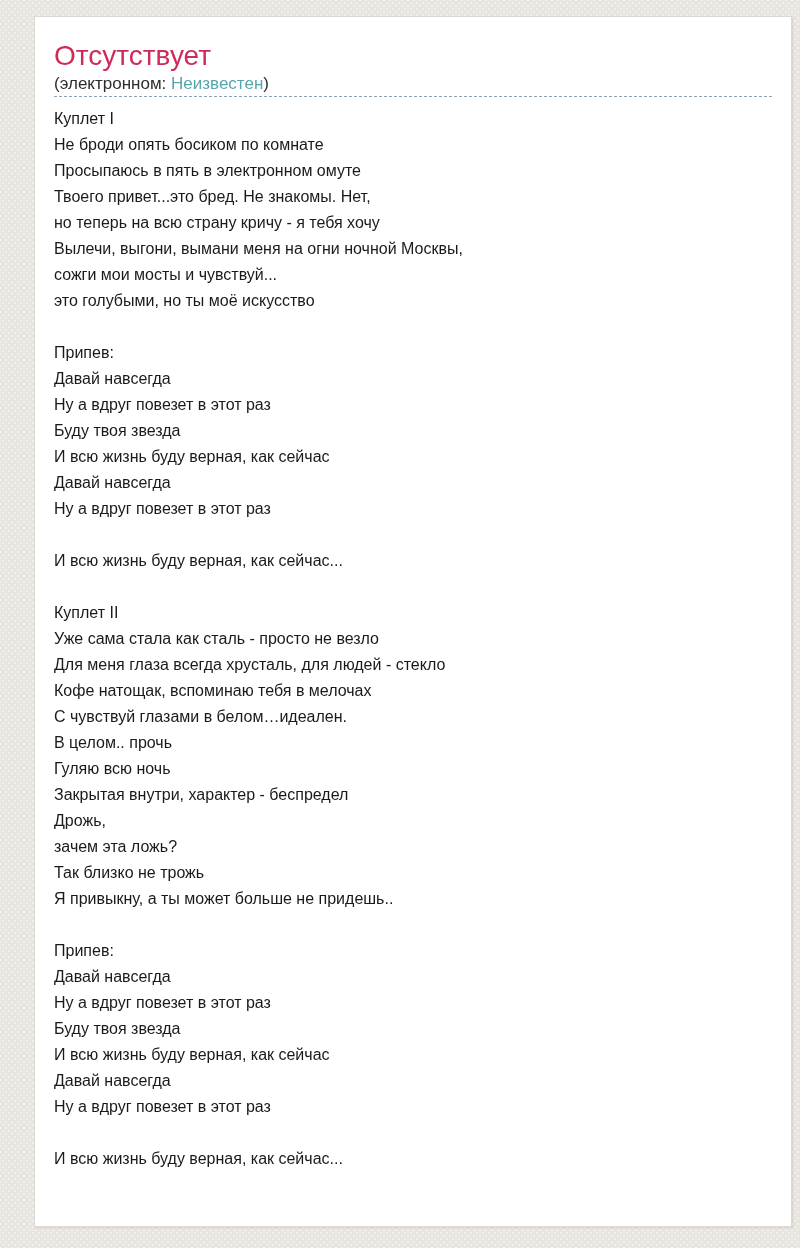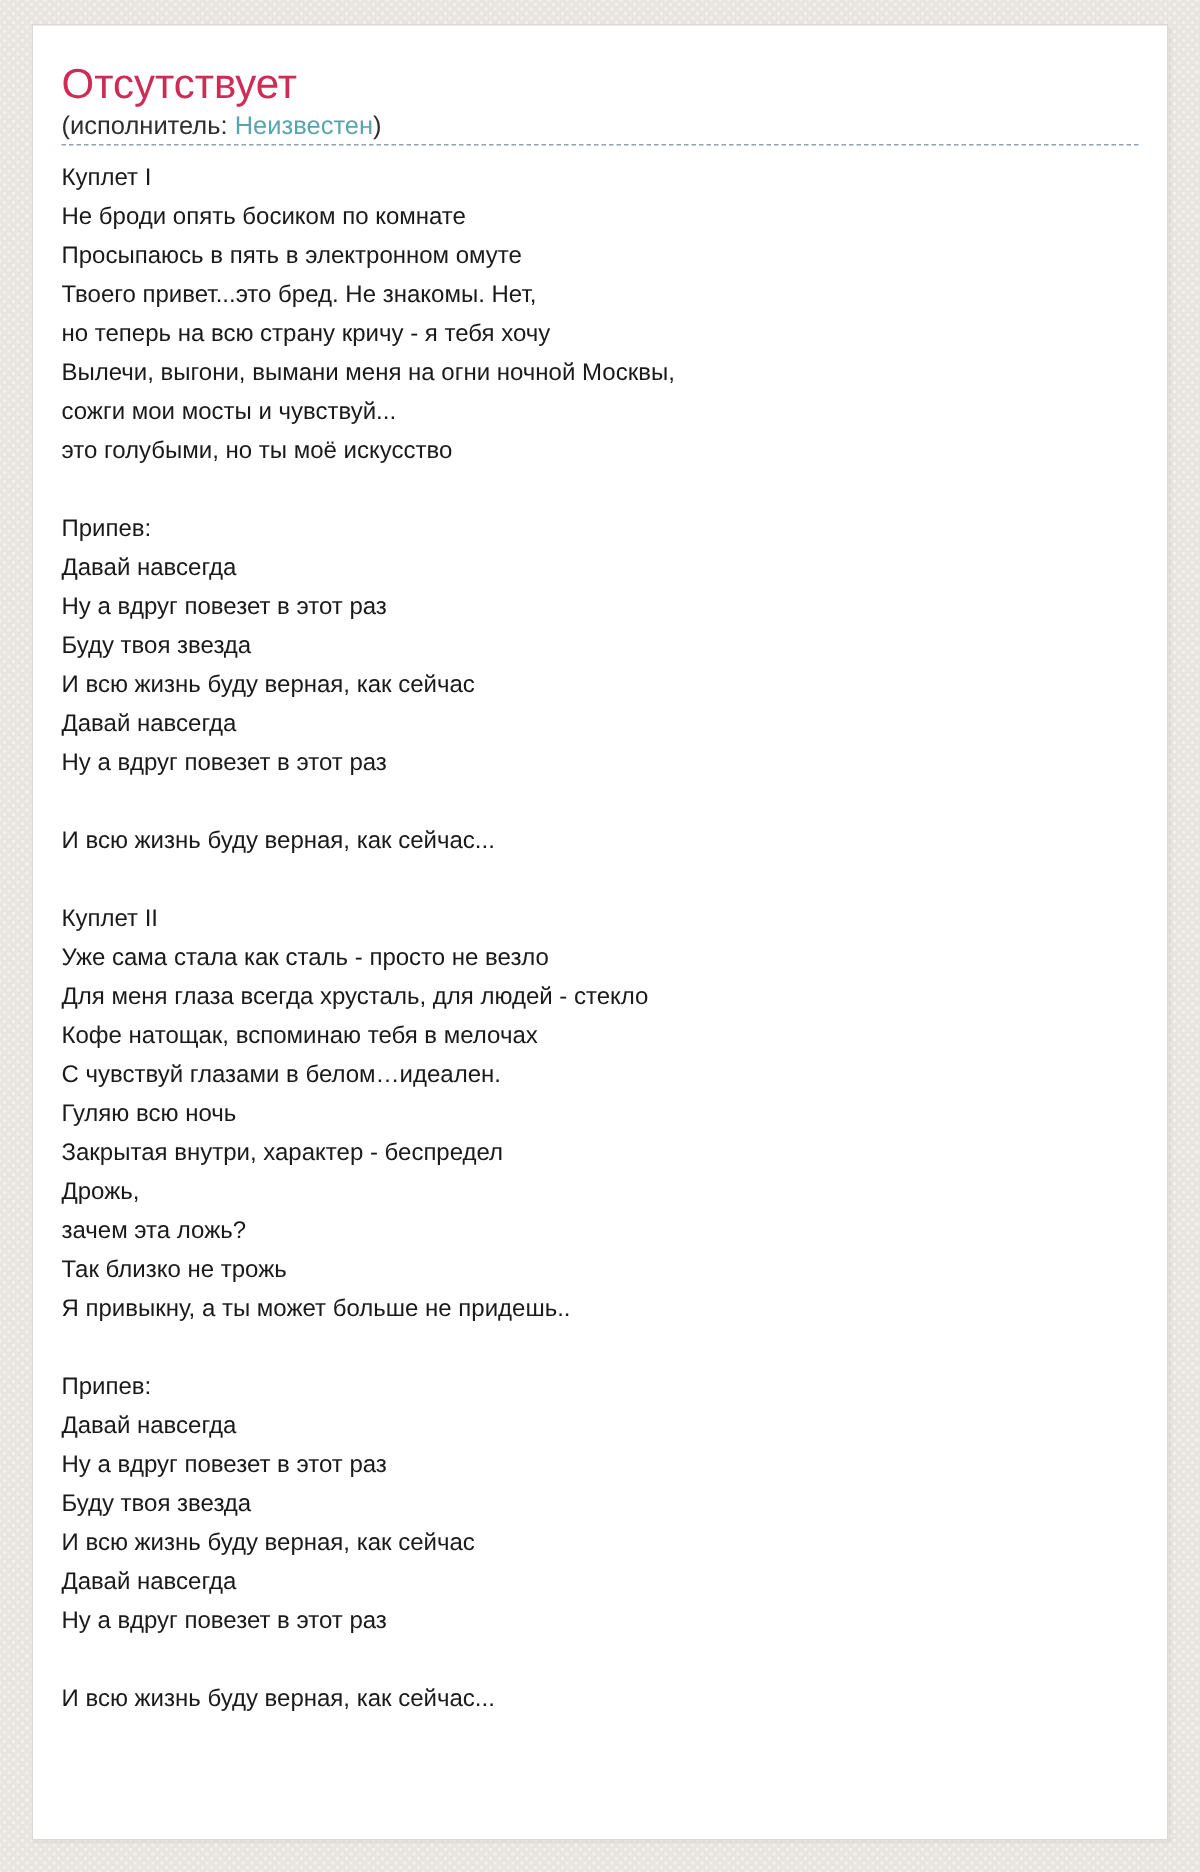--- a/index.html
+++ b/index.html
@@ -21,7 +21,7 @@
   }
   .card {
     position: absolute;
-    left: 21px;
+    left: 34px;
     top: 16px;
     width: 758px;
     height: 1211px;

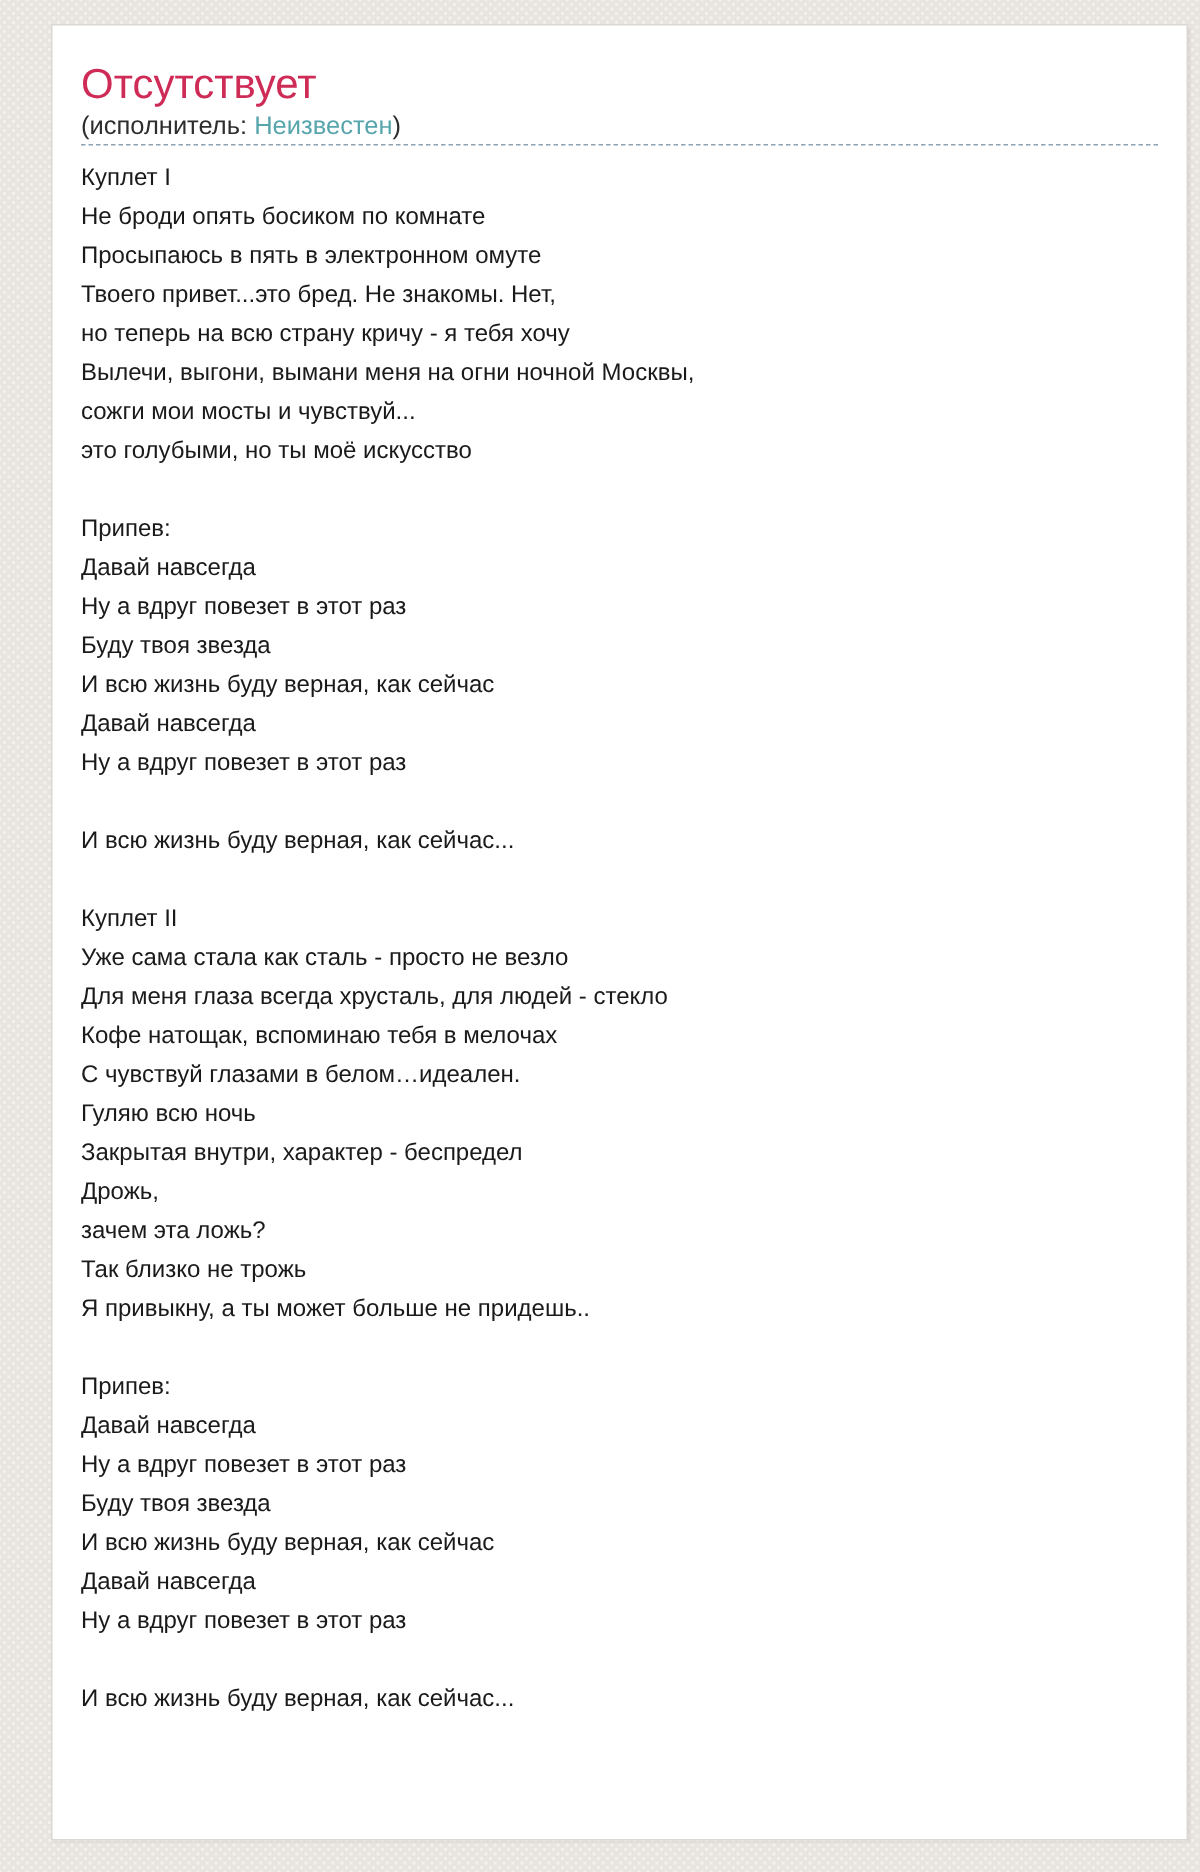--- a/index.html
+++ b/index.html
@@ -70,7 +70,7 @@
 <div class="card">
   <div class="header">
     <h1 class="song-title">Отсутствует</h1>
-    <div class="artist-line"><span>(исполнитель: </span><a class="artist-link">Неизвестен</a><span>)</span></div>
+    <div class="artist-line"><span>(электронном: </span><a class="artist-link">Неизвестен</a><span>)</span></div>
   </div>
   <div class="lyrics" id="lyrics">
       <div class="lyric-line">Куплет I</div>

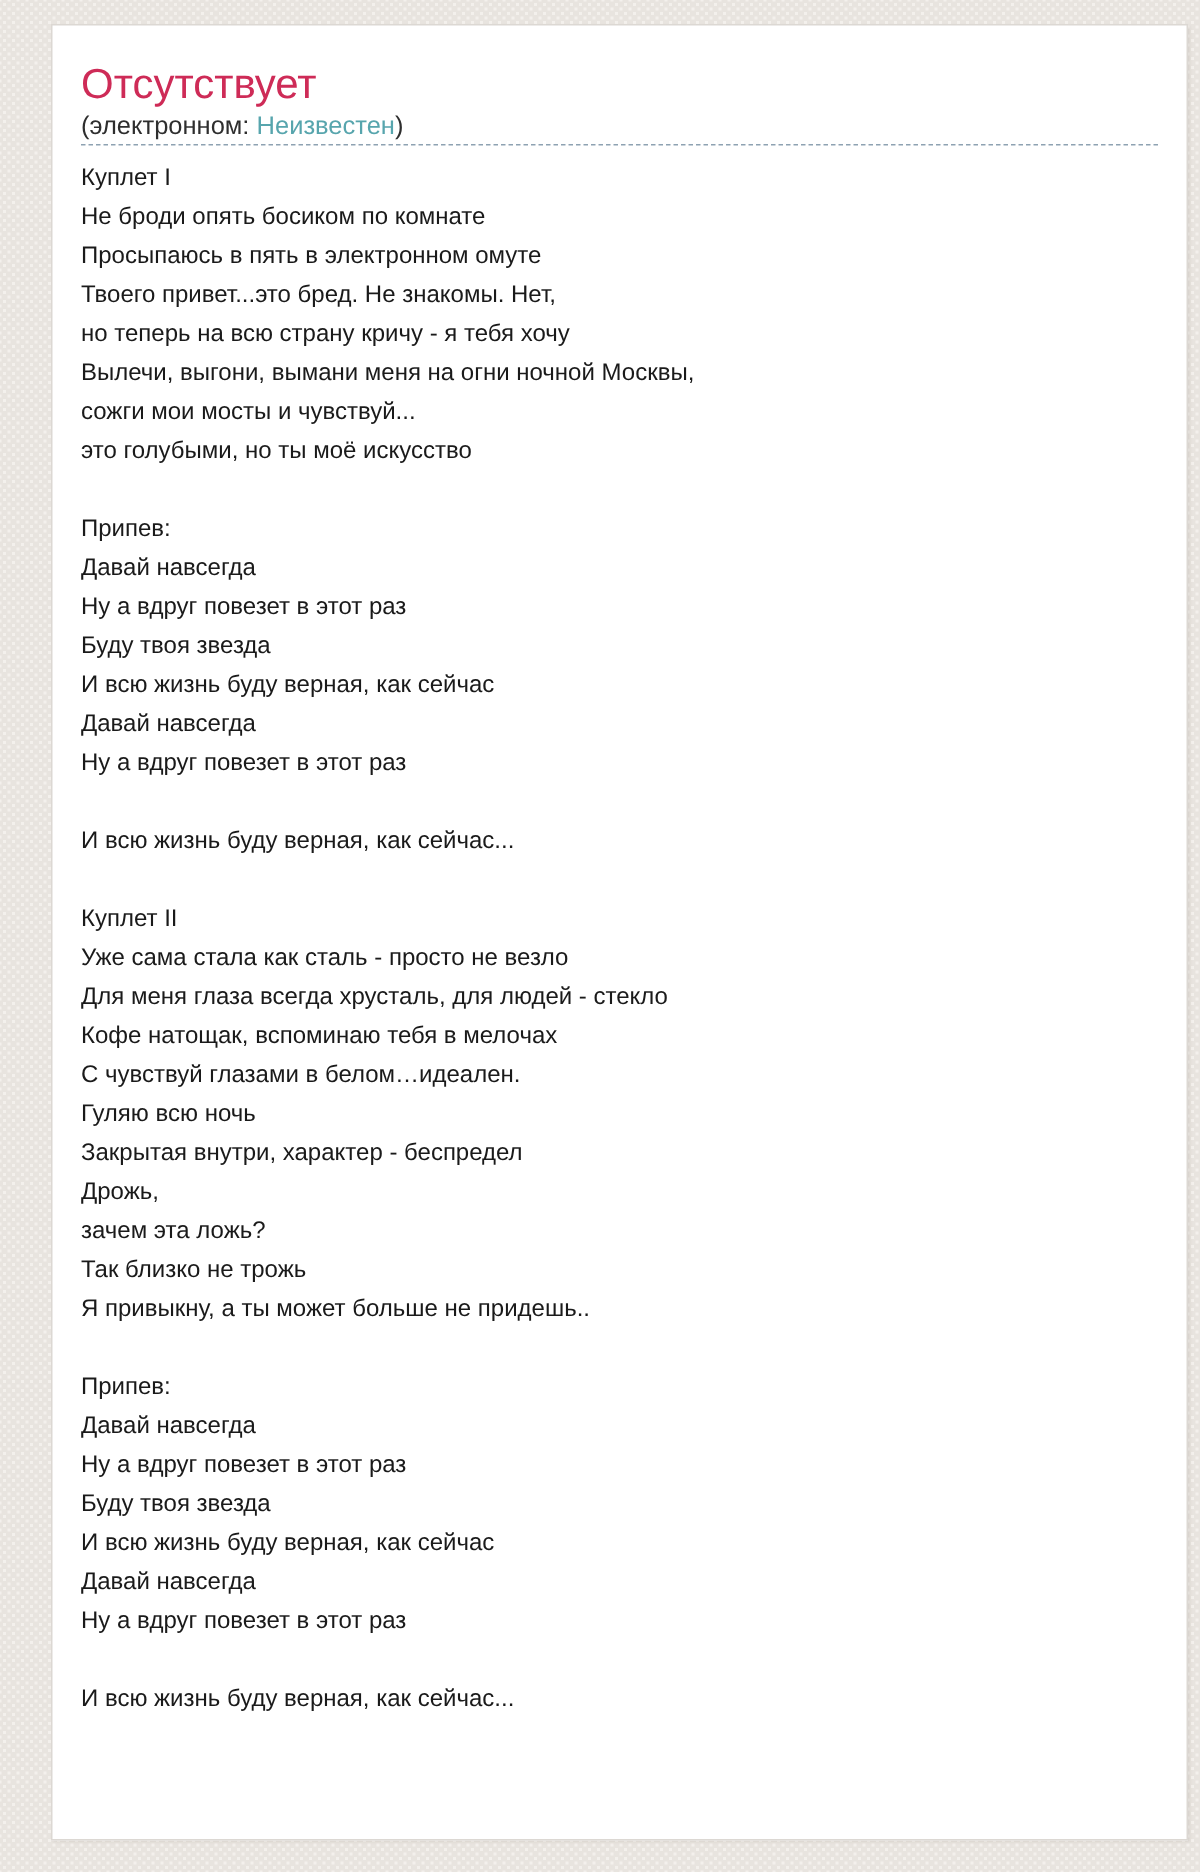--- a/index.html
+++ b/index.html
@@ -97,6 +97,7 @@
       <div class="lyric-line">Для меня глаза всегда хрусталь, для людей - стекло</div>
       <div class="lyric-line">Кофе натощак, вспоминаю тебя в мелочах</div>
       <div class="lyric-line">С чувствуй глазами в белом…идеален.</div>
+      <div class="lyric-line">В целом.. прочь</div>
       <div class="lyric-line">Гуляю всю ночь</div>
       <div class="lyric-line">Закрытая внутри, характер - беспредел</div>
       <div class="lyric-line">Дрожь,</div>

